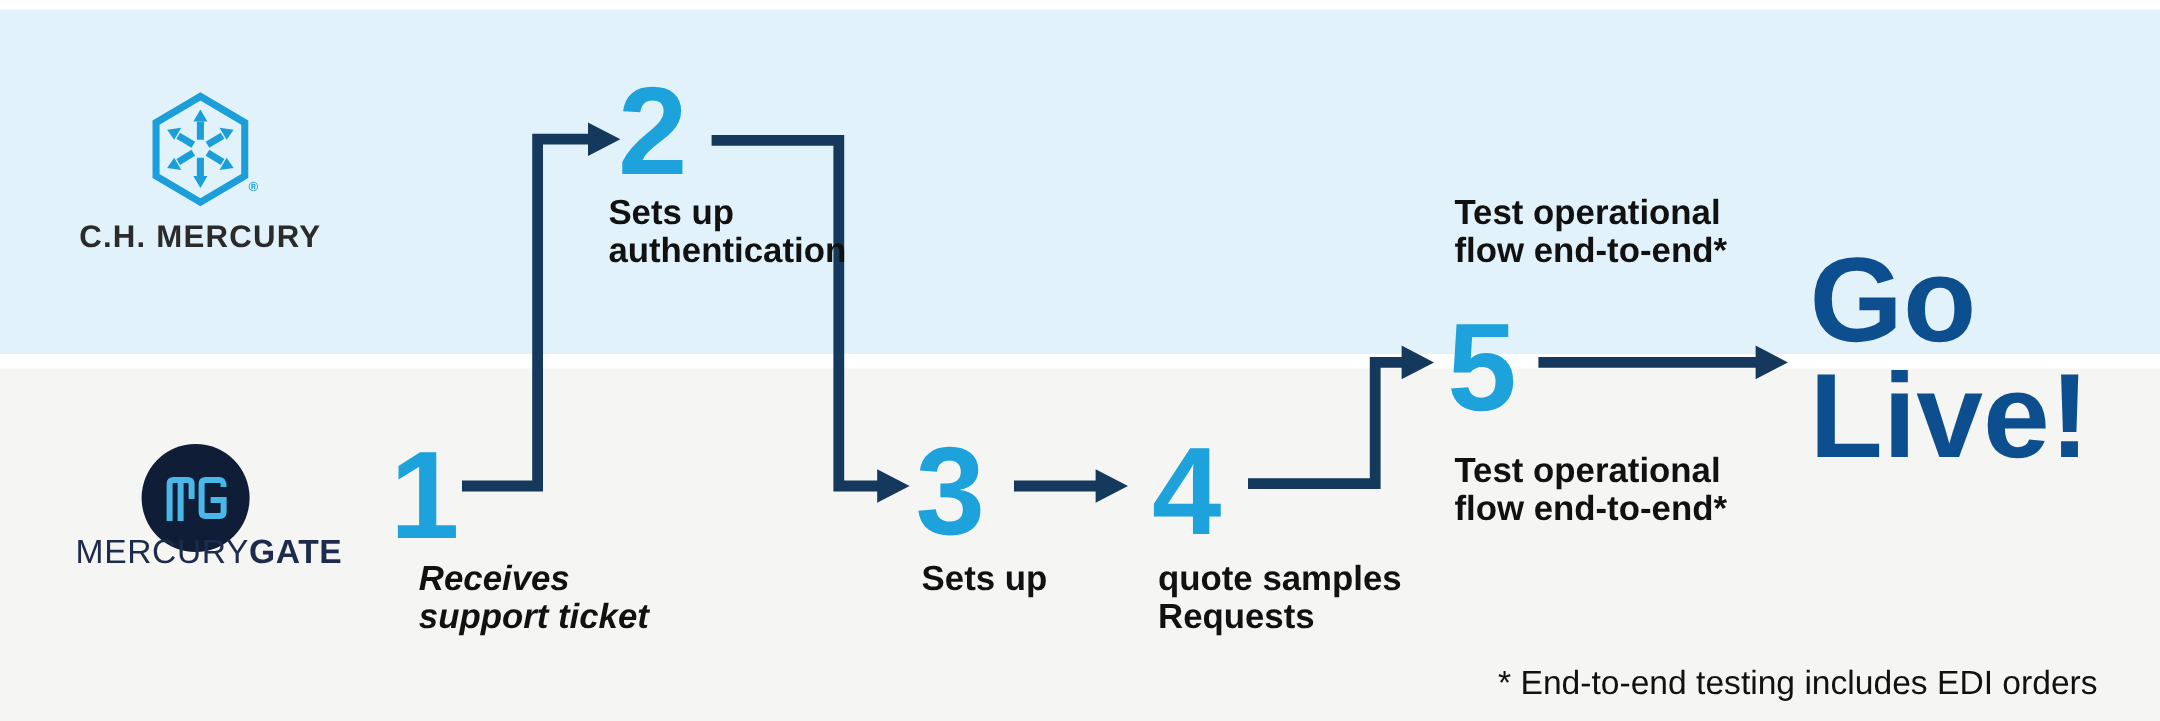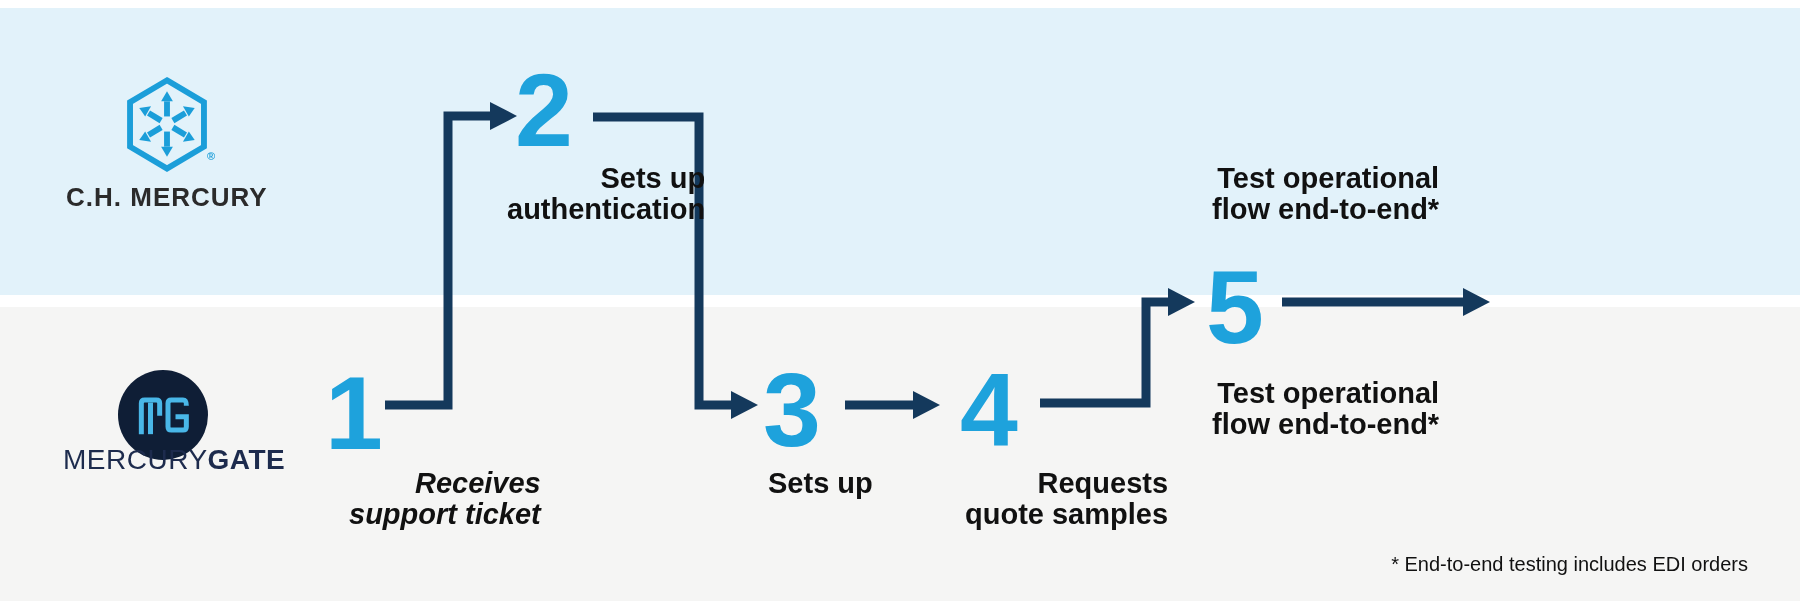--- a/index.html
+++ b/index.html
@@ -41,7 +41,7 @@
   .n5{left:1206px;top:255px;}
   
   .step-label{
-    font-size:29px;font-weight:bold;line-height:31px;color:#111111;white-space:nowrap;text-align:right;
+    font-size:29px;font-weight:bold;line-height:31px;color:#111111;white-space:nowrap;
   }
   .l1{left:349px;top:468px;font-style:italic;}
   .l2{left:507px;top:163px;}

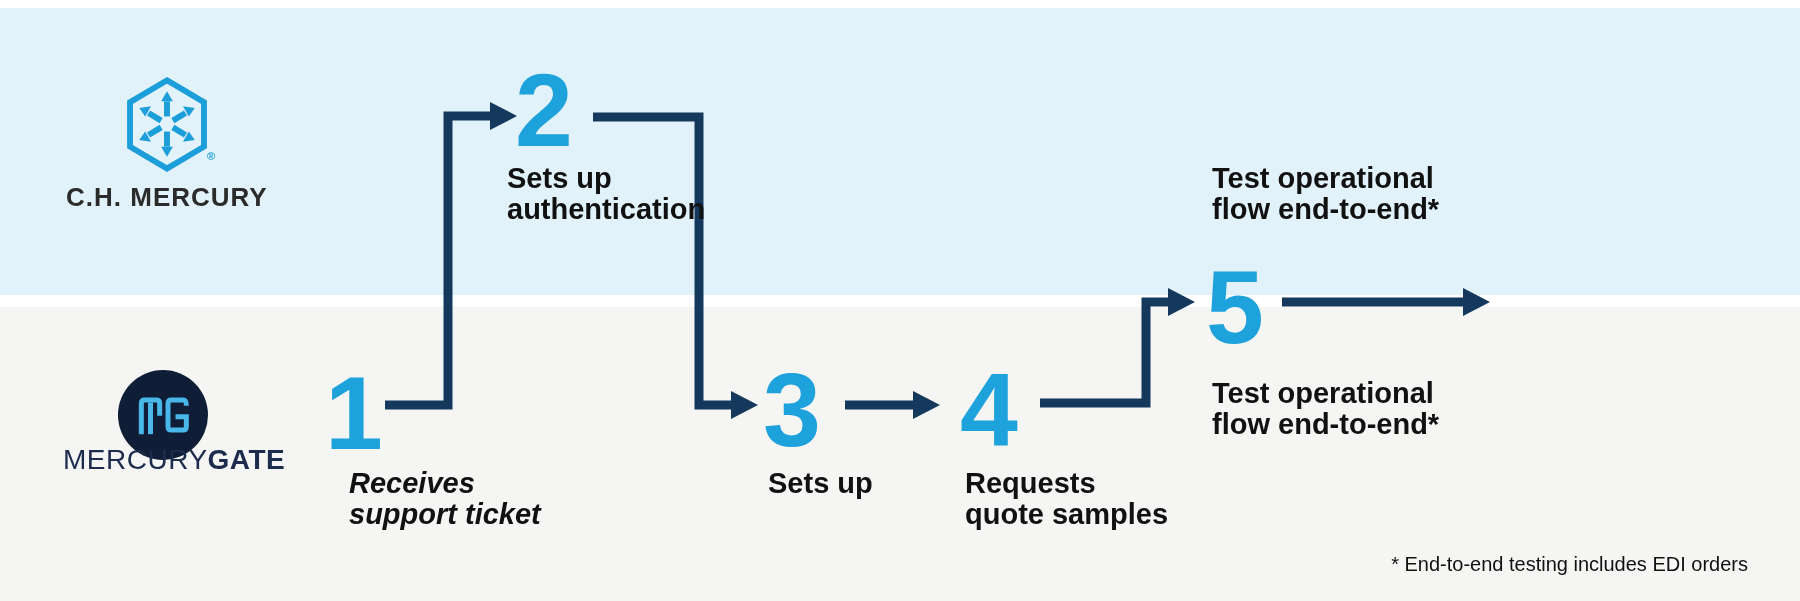--- a/index.html
+++ b/index.html
@@ -147,6 +147,10 @@
     <div>flow end-to-end*</div>
   </div>
 
+  <div class="abs go-live">
+    <div>Go</div>
+    <div>Live!</div>
+  </div>
 
   <div class="abs footnote">* End-to-end testing includes EDI orders</div>
 

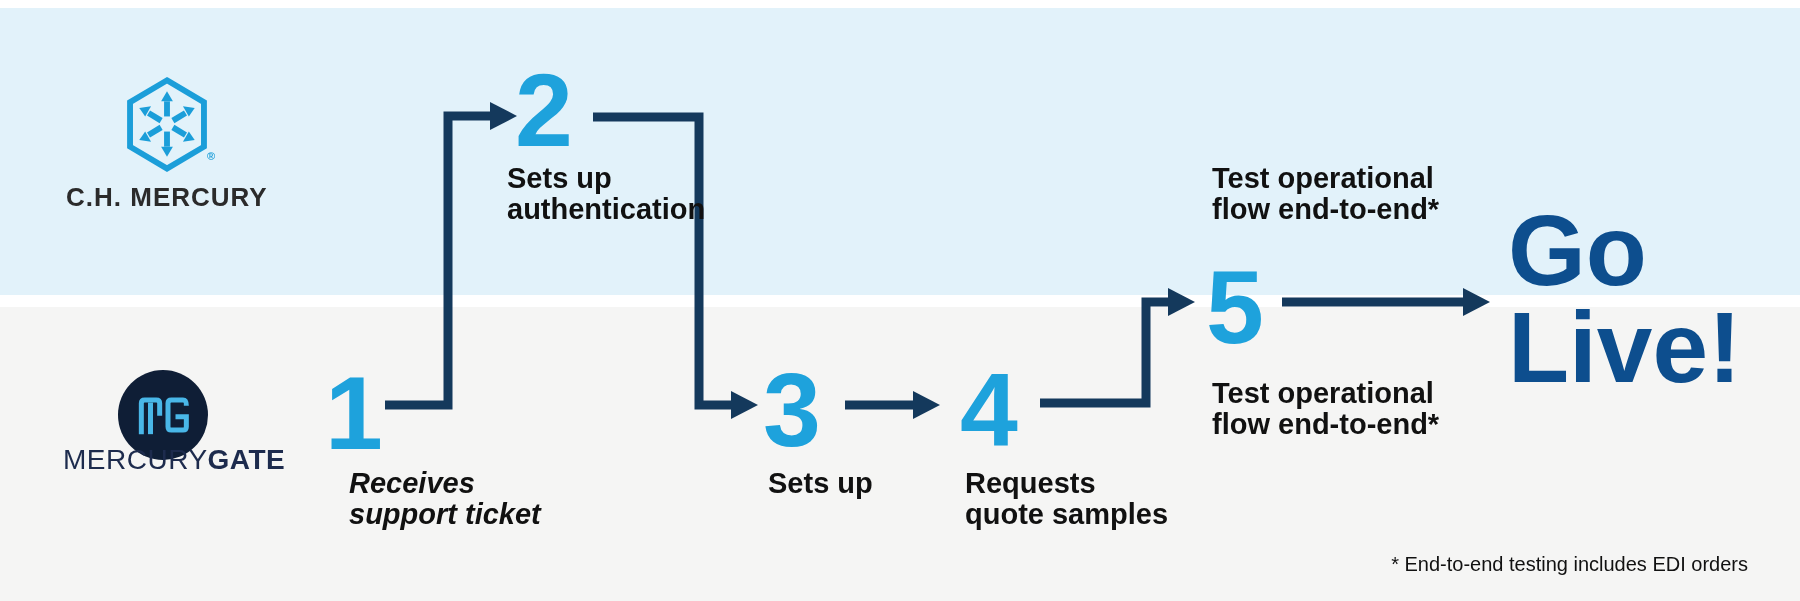--- a/index.html
+++ b/index.html
@@ -135,8 +135,8 @@
     <div>Sets up</div>
   </div>
   <div class="abs step-label l4">
+    <div>quote samples</div>
     <div>Requests</div>
-    <div>quote samples</div>
   </div>
   <div class="abs step-label l5t">
     <div>Test operational</div>

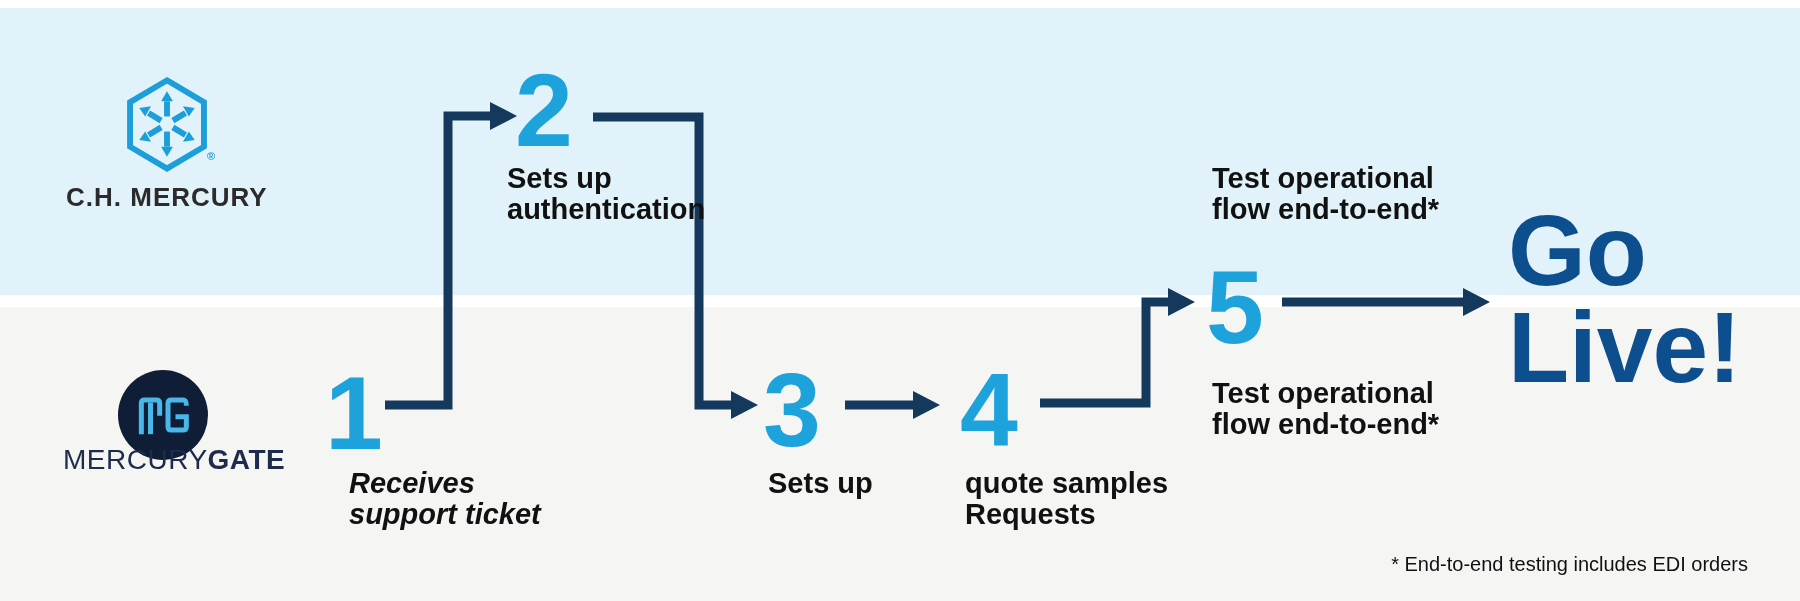--- a/index.html
+++ b/index.html
@@ -55,7 +55,7 @@
   }
   
   .footnote{
-    right:52px;top:553px;font-size:20px;color:#111111;white-space:nowrap;
+    right:52px;top:553px;font-size:28px;color:#111111;white-space:nowrap;
   }
   .connector-layer{left:0;top:0;}
 </style>

